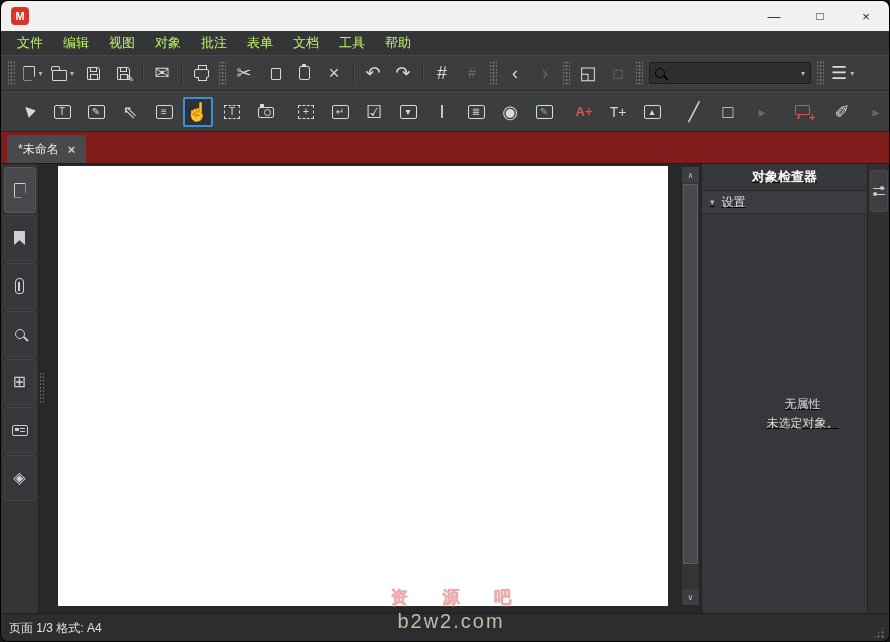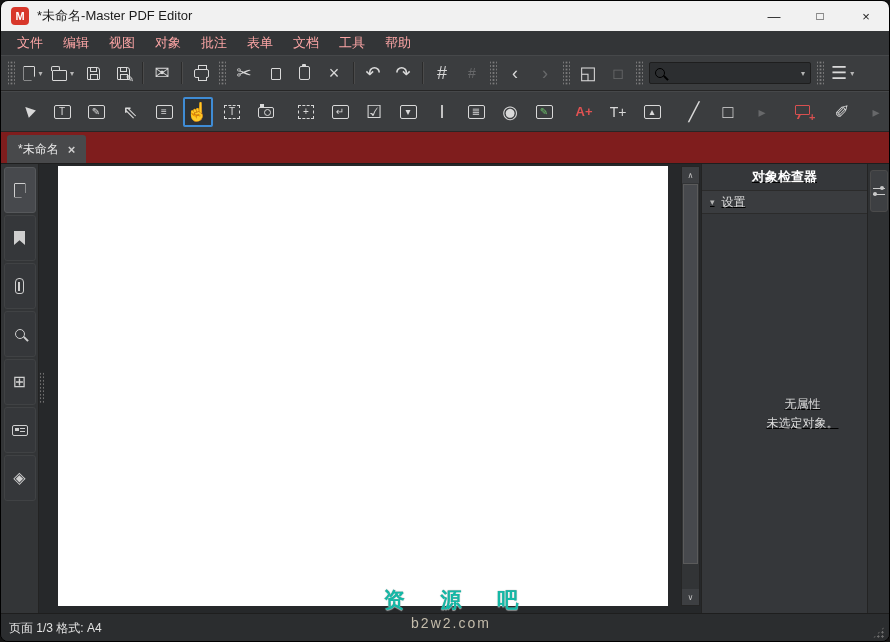--- a/index.html
+++ b/index.html
@@ -117,7 +117,6 @@
 
   <div class="titlebar">
     <div class="logo">M</div>
-    <div class="title">*未命名-Master PDF Editor</div>
     <div class="win-controls">
       <button class="wbtn">—</button>
       <button class="wbtn max">□</button>

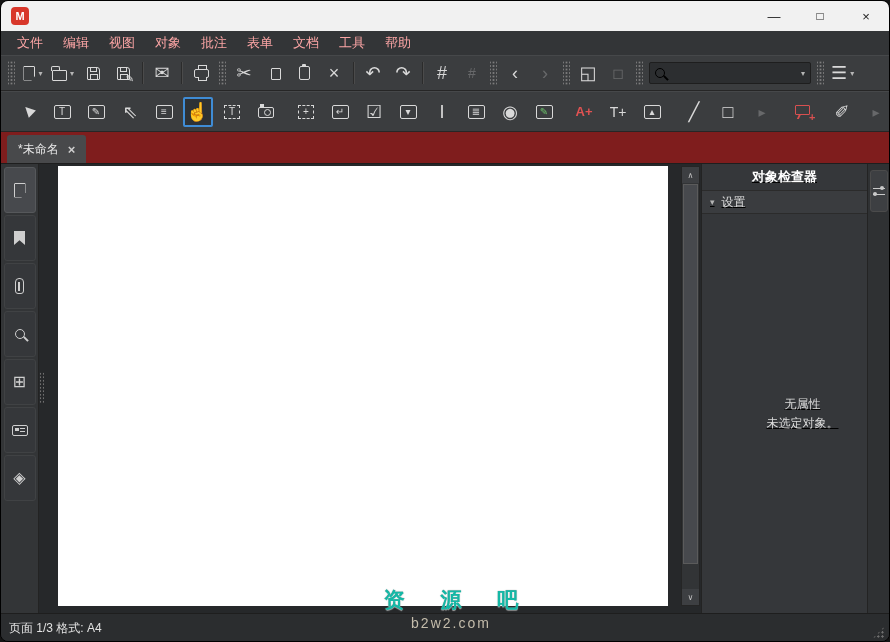--- a/index.html
+++ b/index.html
@@ -16,7 +16,7 @@
 
   
   .menubar{height:24px;background:#333537;display:flex;align-items:center;padding-left:6px;}
-  .menu-item{padding:0 10px;font-size:13px;color:#fca5a5;line-height:24px;}
+  .menu-item{padding:0 10px;font-size:13px;color:#bef264;line-height:24px;}
 
   
   .toolbar{background:#3b3d3f;display:flex;align-items:center;padding:0 4px;border-top:1px solid #46484a;border-bottom:1px solid #262626;}

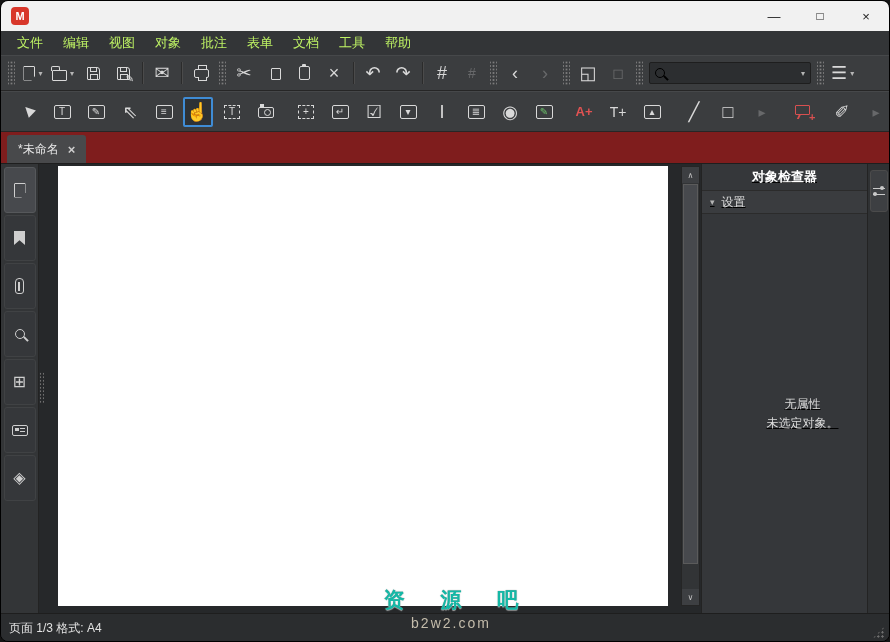--- a/index.html
+++ b/index.html
@@ -107,7 +107,7 @@
 
   
   .watermark{position:absolute;left:450px;top:585px;transform:translateX(-50%);text-align:center;pointer-events:none;}
-  .wm1{font-size:21px;letter-spacing:15px;margin-right:-15px;color:#14b8a6;font-weight:bold;text-shadow:0 1px 1px rgba(255,255,255,.55),0 0 1px #6c6c6c;white-space:nowrap;}
+  .wm1{font-size:17px;letter-spacing:15px;margin-right:-15px;color:#fca5a5;font-weight:bold;text-shadow:0 1px 1px rgba(255,255,255,.55),0 0 1px #6c6c6c;white-space:nowrap;}
   .wm2{font-size:14px;letter-spacing:2px;color:#c4bcab;margin-top:1px;}
 </style>
 </head>

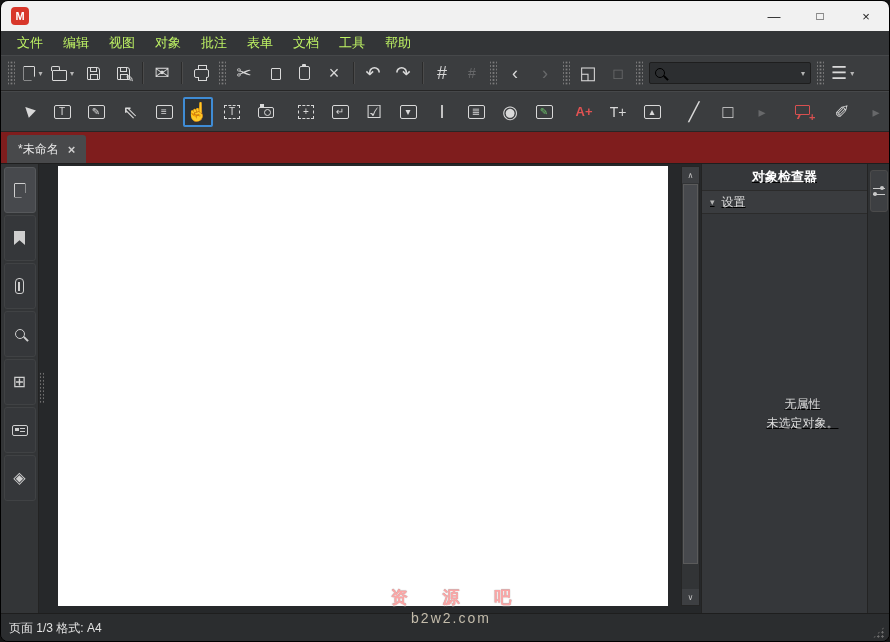--- a/index.html
+++ b/index.html
@@ -108,7 +108,7 @@
   
   .watermark{position:absolute;left:450px;top:585px;transform:translateX(-50%);text-align:center;pointer-events:none;}
   .wm1{font-size:17px;letter-spacing:15px;margin-right:-15px;color:#fca5a5;font-weight:bold;text-shadow:0 1px 1px rgba(255,255,255,.55),0 0 1px #6c6c6c;white-space:nowrap;}
-  .wm2{font-size:14px;letter-spacing:2px;color:#c4bcab;margin-top:1px;}
+  .wm2{font-size:20px;letter-spacing:2px;color:#c4bcab;margin-top:1px;}
 </style>
 </head>
 <body>

